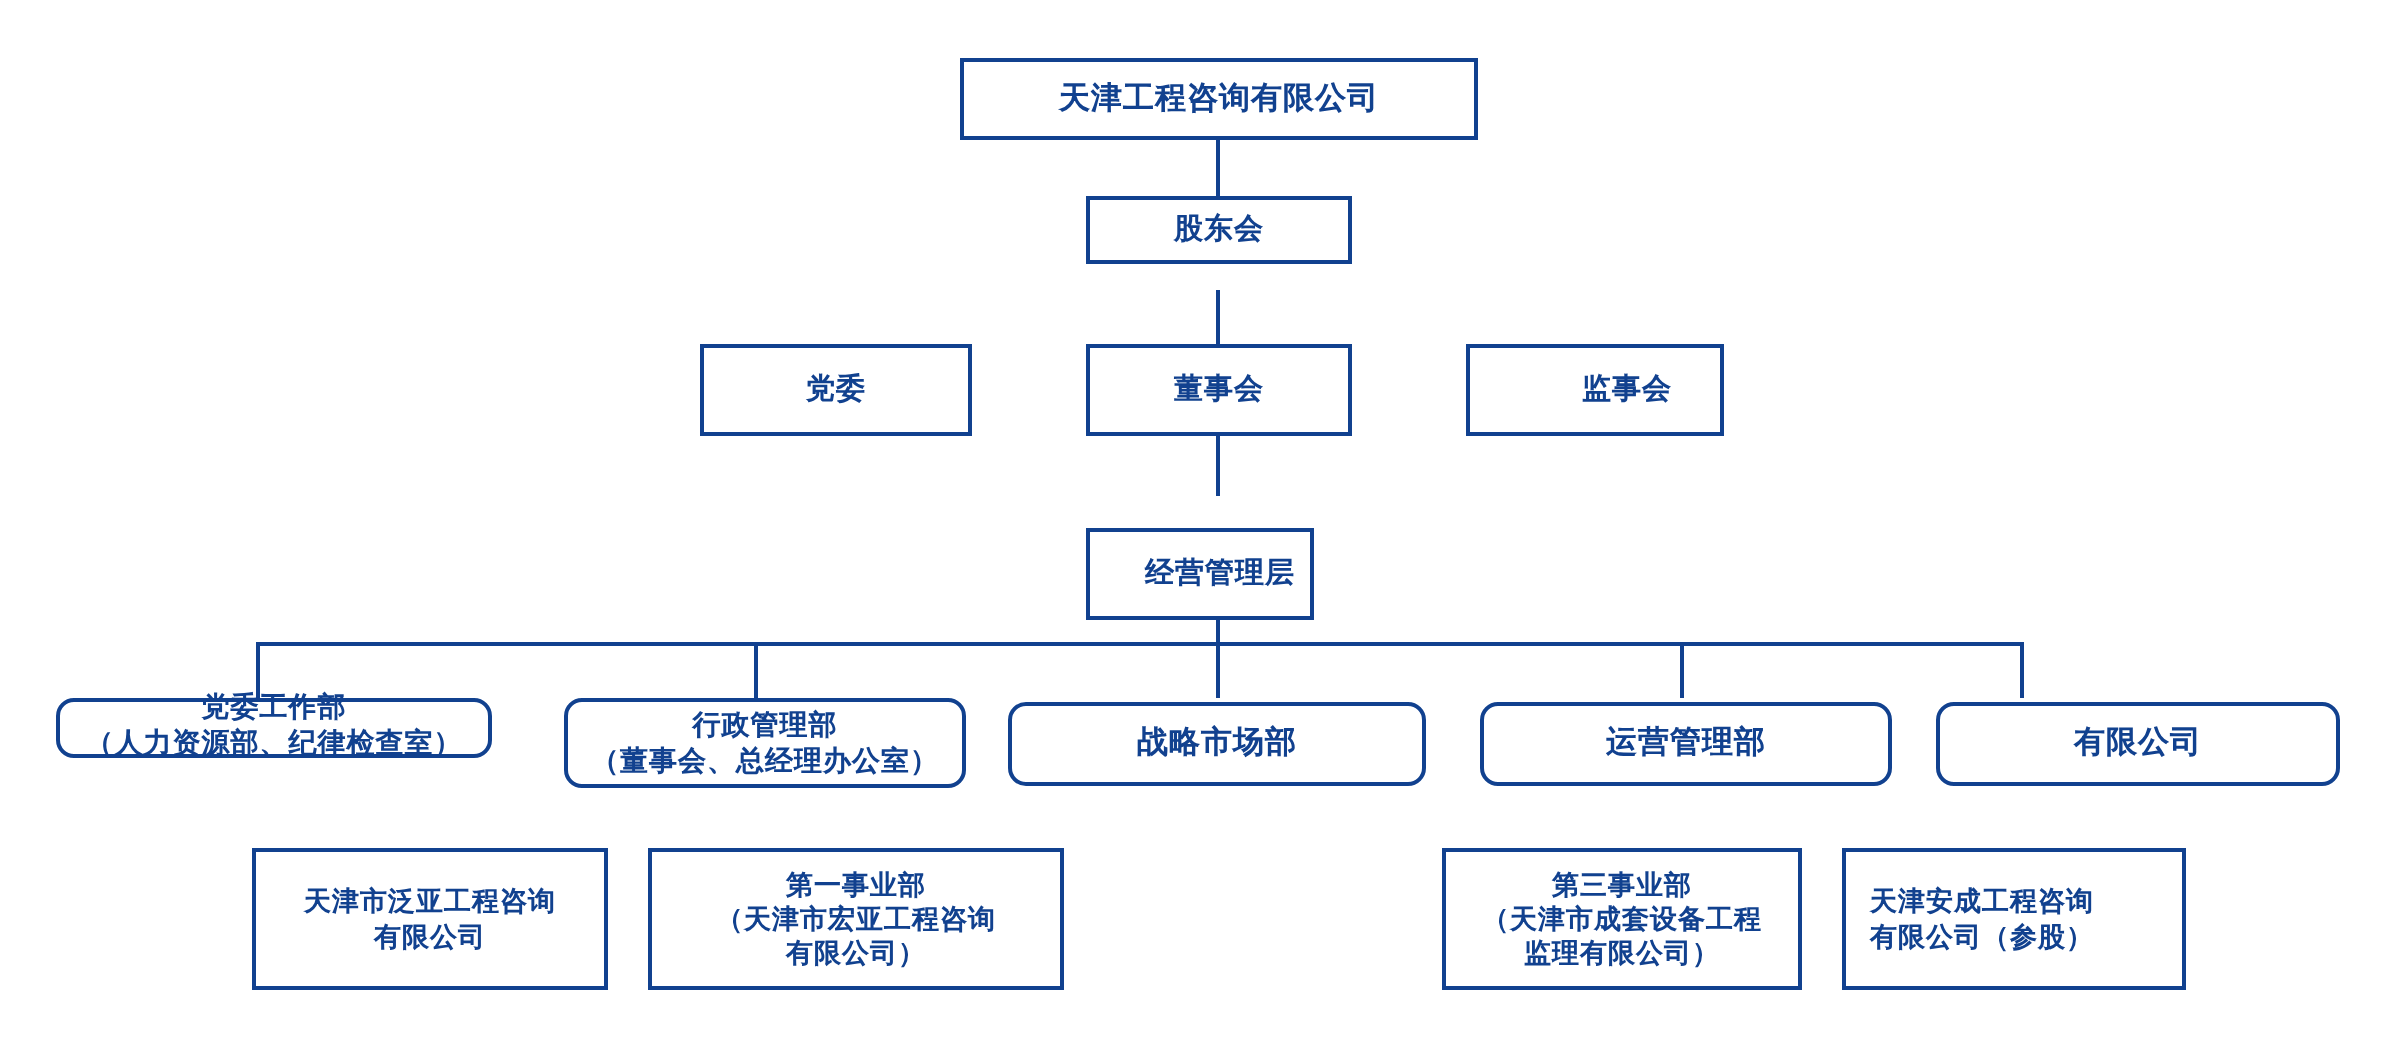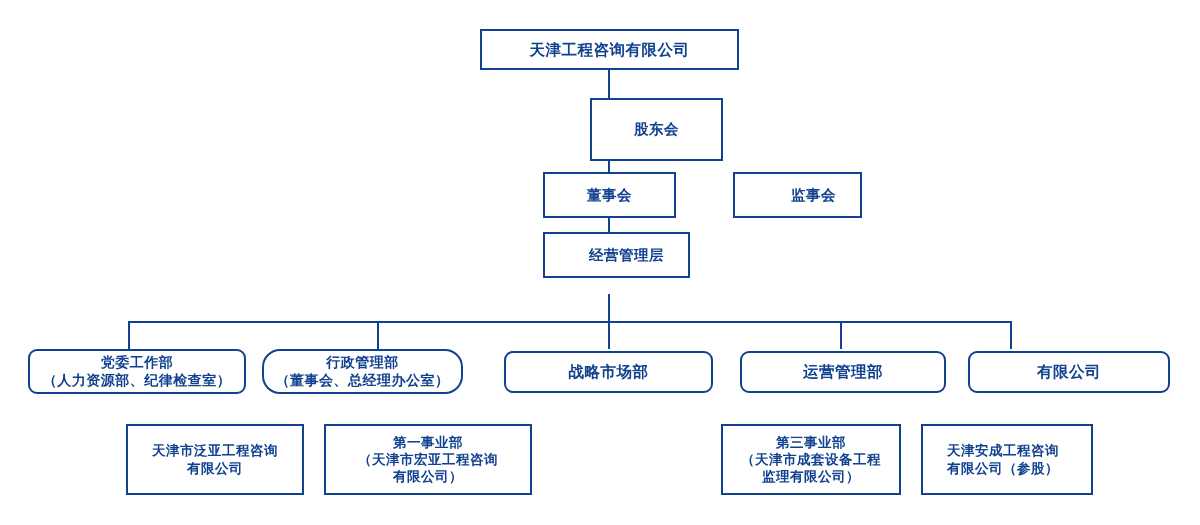--- a/index.html
+++ b/index.html
@@ -79,7 +79,7 @@
     <span class="txt">天津工程咨询有限公司</span>
   </div>
 
-  <div class="node lvl2" style="left:543px; top:98px; width:133px; height:63px;margin-left:47px;">
+  <div class="node lvl2" style="left:543px; top:98px; width:133px; height:34px;">
     <span class="txt">股东会</span>
   </div>
 

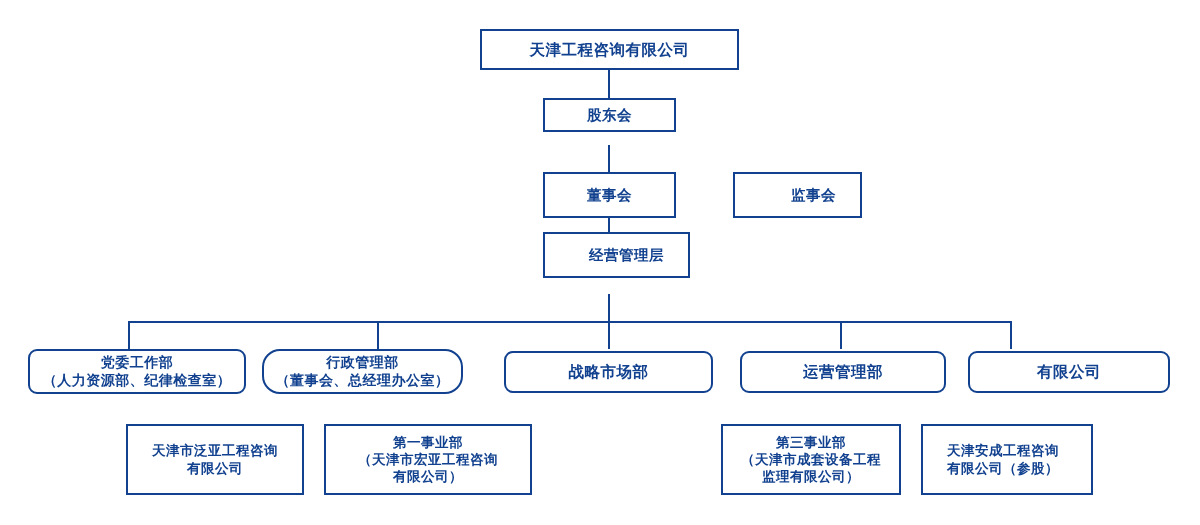--- a/index.html
+++ b/index.html
@@ -83,6 +83,9 @@
     <span class="txt">股东会</span>
   </div>
 
+  <div class="node lvl3" style="left:350px; top:172px; width:136px; height:46px;">
+    <span class="txt">党委</span>
+  </div>
   <div class="node lvl3" style="left:543px; top:172px; width:133px; height:46px;">
     <span class="txt">董事会</span>
   </div>

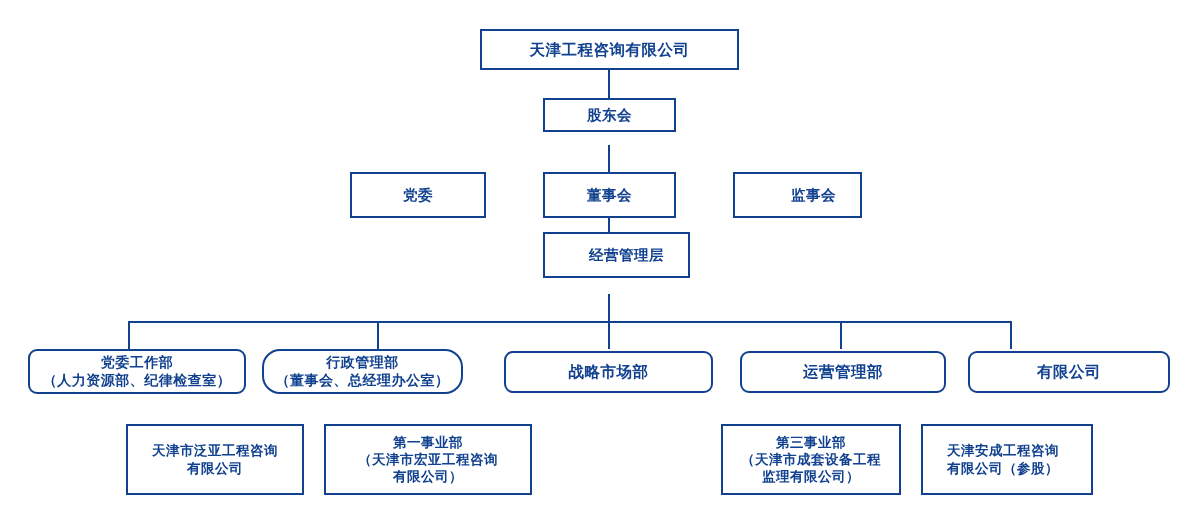--- a/index.html
+++ b/index.html
@@ -93,7 +93,7 @@
     <span class="txt">监事会</span>
   </div>
 
-  <div class="node lvl4" style="left:543px; top:232px; width:147px; height:46px;padding-left:20px;">
+  <div class="node lvl4" style="left:543px; top:264px; width:114px; height:46px;padding-left:20px;">
     <span class="txt">经营管理层</span>
   </div>
 

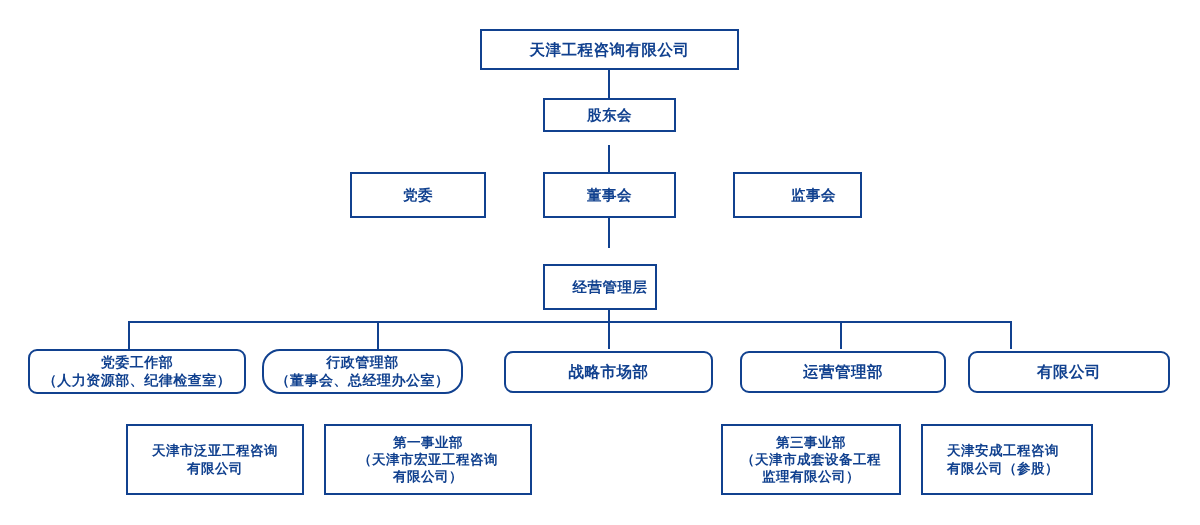--- a/index.html
+++ b/index.html
@@ -97,7 +97,7 @@
     <span class="txt">经营管理层</span>
   </div>
 
-  <div class="node rounded dept" style="left:28px; top:349px; width:218px; height:45px;font-family:Liberation Serif, serif;">
+  <div class="node rounded dept" style="left:28px; top:349px; width:218px; height:30px;font-family:Liberation Serif, serif;">
     <span class="txt">党委工作部
 （人力资源部、纪律检查室）</span>
   </div>

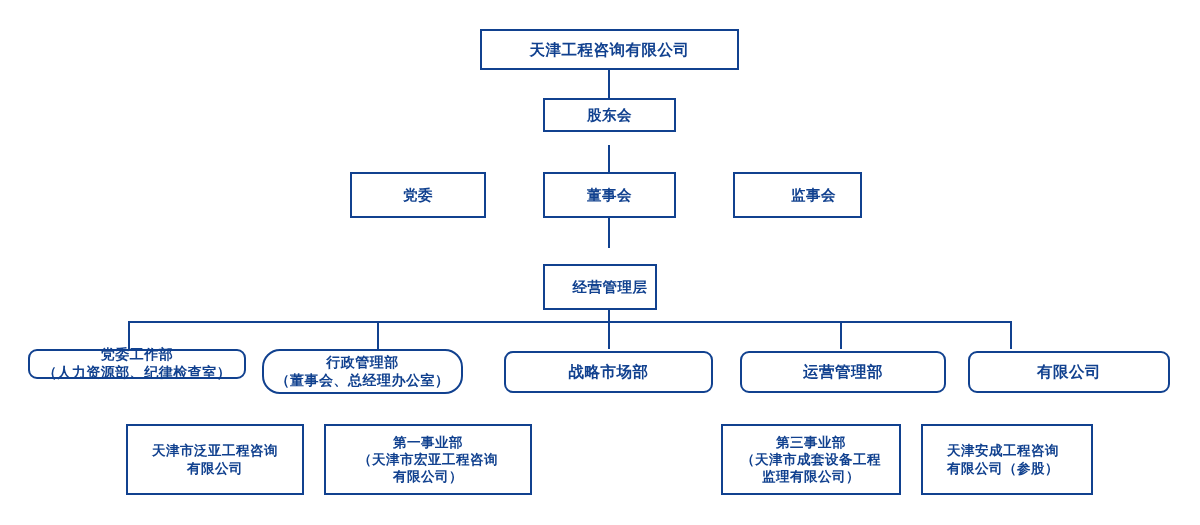--- a/index.html
+++ b/index.html
@@ -101,7 +101,7 @@
     <span class="txt">党委工作部
 （人力资源部、纪律检查室）</span>
   </div>
-  <div class="node rounded dept" style="left:262px; top:349px; width:201px; height:45px;border-radius:18px;">
+  <div class="node rounded dept" style="left:282px; top:349px; width:201px; height:45px;">
     <span class="txt">行政管理部
 （董事会、总经理办公室）</span>
   </div>

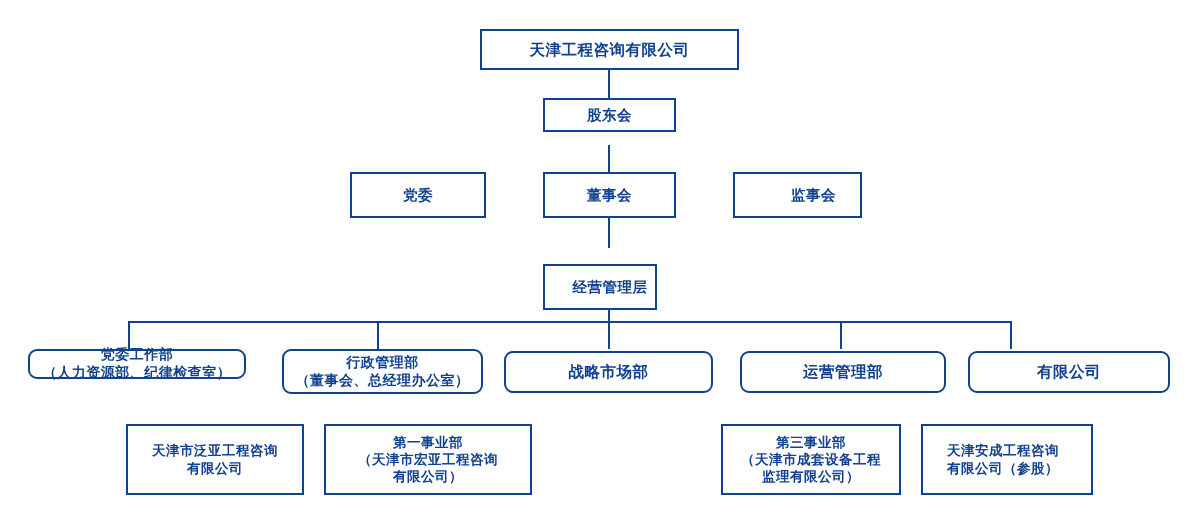--- a/index.html
+++ b/index.html
@@ -35,7 +35,7 @@
   .node.leftalign {
     justify-content: flex-start;
     text-align: left;
-    padding-left: 24px;
+    padding-left: 12px;
   }
   .node .txt { display: block; white-space: pre-line; }
 

